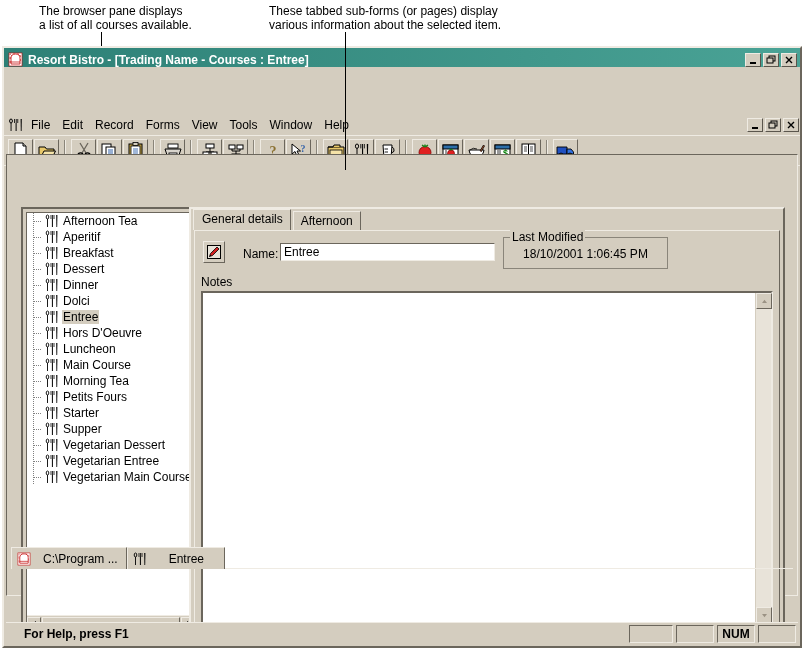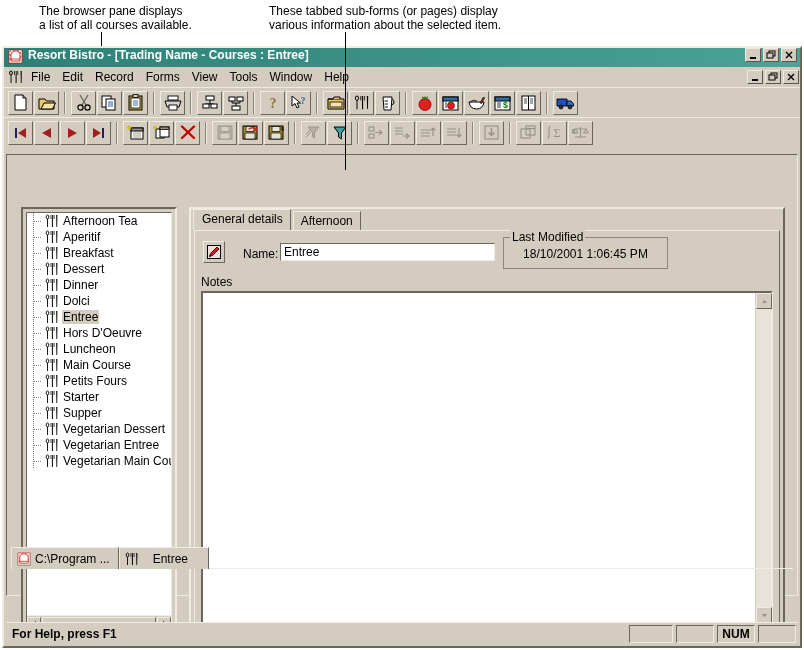--- a/index.html
+++ b/index.html
@@ -41,7 +41,7 @@
     height: 19px;
     background: linear-gradient(to right, #2d8076, #4aa396);
     display: flex;
-    align-items: flex-start;
+    align-items: flex-end;
     padding: 0 2px;
   }
   .title-text {

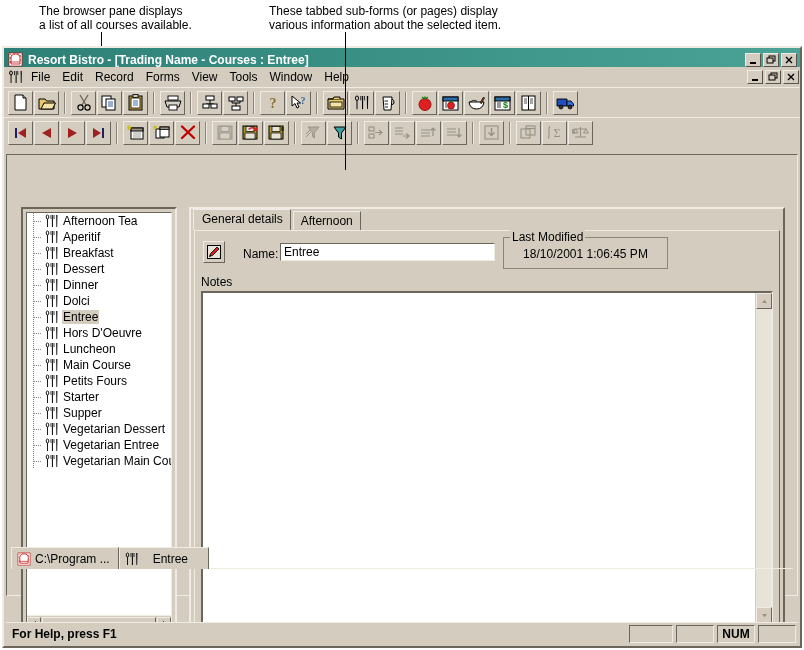--- a/index.html
+++ b/index.html
@@ -75,6 +75,7 @@
     align-items: center;
     background: #d4cdbf;
     padding-left: 3px;
+    margin-top: 48px;
   }
   .menu-item {
     font-size: 12px;

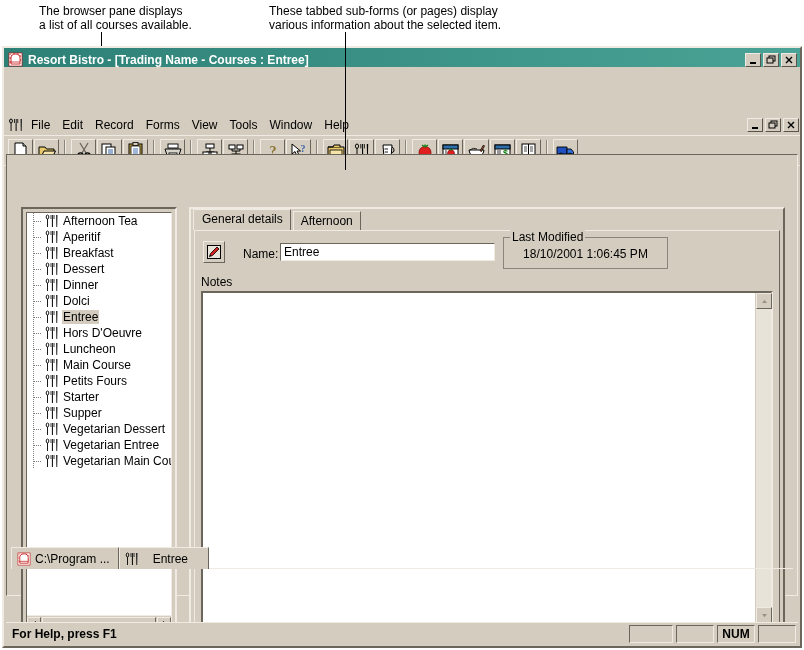--- a/index.html
+++ b/index.html
@@ -127,7 +127,7 @@
   .tree-pane {
     position: absolute;
     left: 14px; top: 52px;
-    width: 156px; height: 430px;
+    width: 180px; height: 430px;
     background: #d4cdbf;
     border-top: 2px solid #6b665c;
     border-left: 2px solid #6b665c;

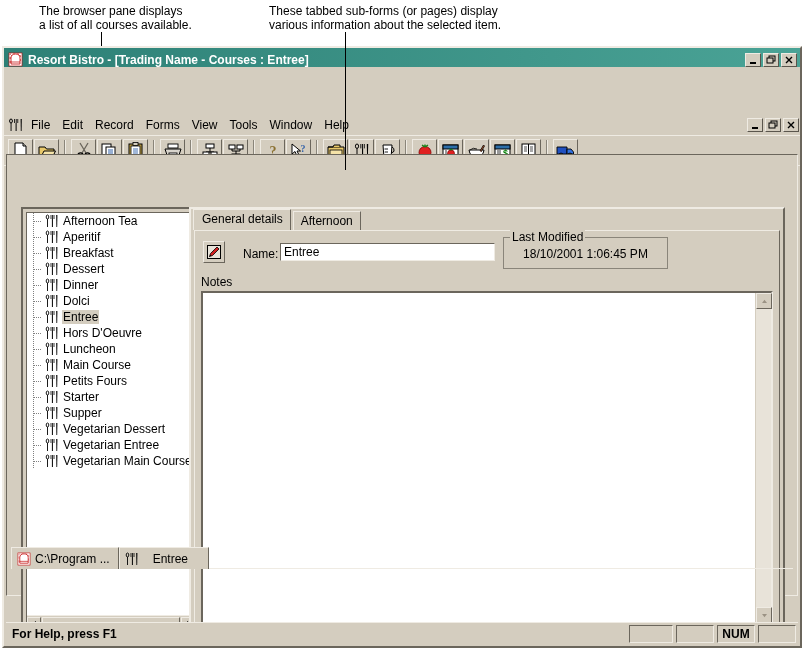--- a/index.html
+++ b/index.html
@@ -930,6 +930,21 @@
                 </svg>
             </span>
             <span class="tree-label">Main Course</span>
+          </div>
+          <div class="tree-item">
+            <span class="tree-dash"></span>
+            <span class="cutlery">
+              <svg width="14" height="14" viewBox="0 0 14 14">
+                  <path d="M2.5 1 Q1.2 1 1.2 3 Q1.2 5 2.5 5 Q3.8 5 3.8 3 Q3.8 1 2.5 1 Z" fill="none" stroke="#000" stroke-width="0.9"></path>
+                  <rect x="2.1" y="4.8" width="0.9" height="8.2" fill="#000"></rect>
+                  <rect x="5.6" y="1" width="0.8" height="4" fill="#000"></rect>
+                  <rect x="7.1" y="1" width="0.8" height="4" fill="#000"></rect>
+                  <rect x="8.6" y="1" width="0.8" height="4" fill="#000"></rect>
+                  <rect x="6.9" y="4.8" width="1" height="8.2" fill="#000"></rect>
+                  <path d="M11.2 1 L12.4 1 L12.2 13 L11.4 13 Z" fill="#000"></path>
+                </svg>
+            </span>
+            <span class="tree-label">Morning Tea</span>
           </div>
           <div class="tree-item">
             <span class="tree-dash"></span>

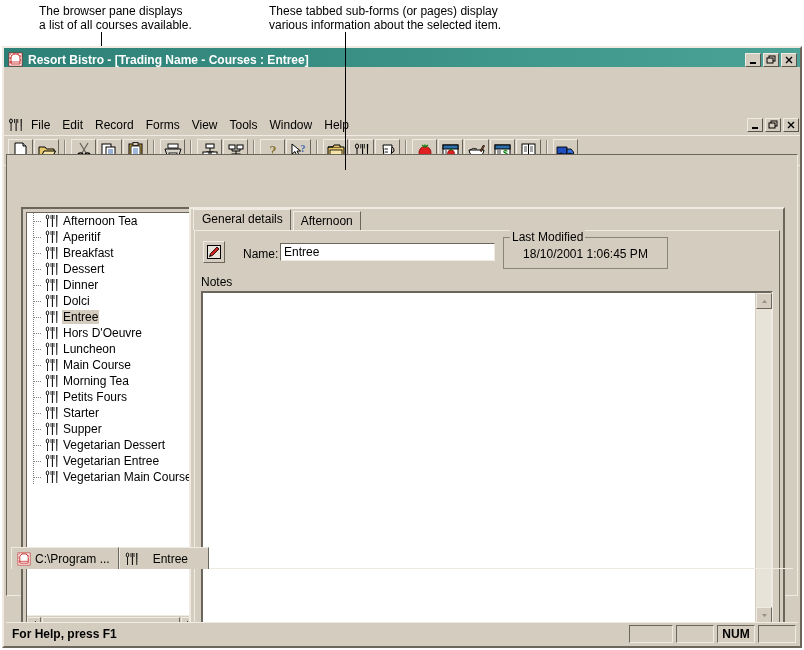--- a/index.html
+++ b/index.html
@@ -353,7 +353,7 @@
     padding: 0 8px 0 5px;
     font-size: 12px; color: #000;
     white-space: nowrap;
-    gap: 4px;
+    gap: 12px;
   }
   .doc-tab-line {
     position: absolute;

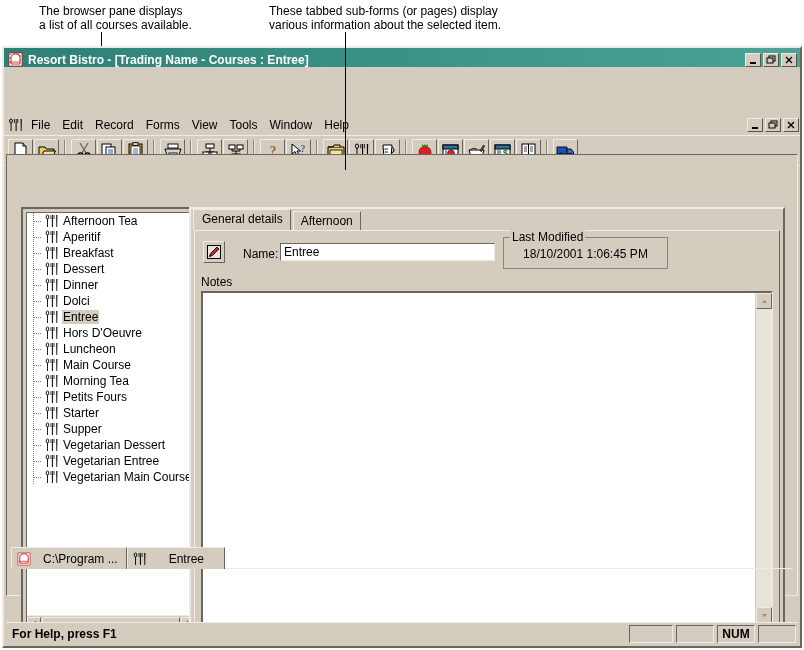--- a/index.html
+++ b/index.html
@@ -376,6 +376,7 @@
     font-size: 12px; font-weight: bold; color: #000;
     padding-left: 4px;
     flex: 1;
+    margin-left: 12px;
   }
   .status-pane {
     height: 18px;

